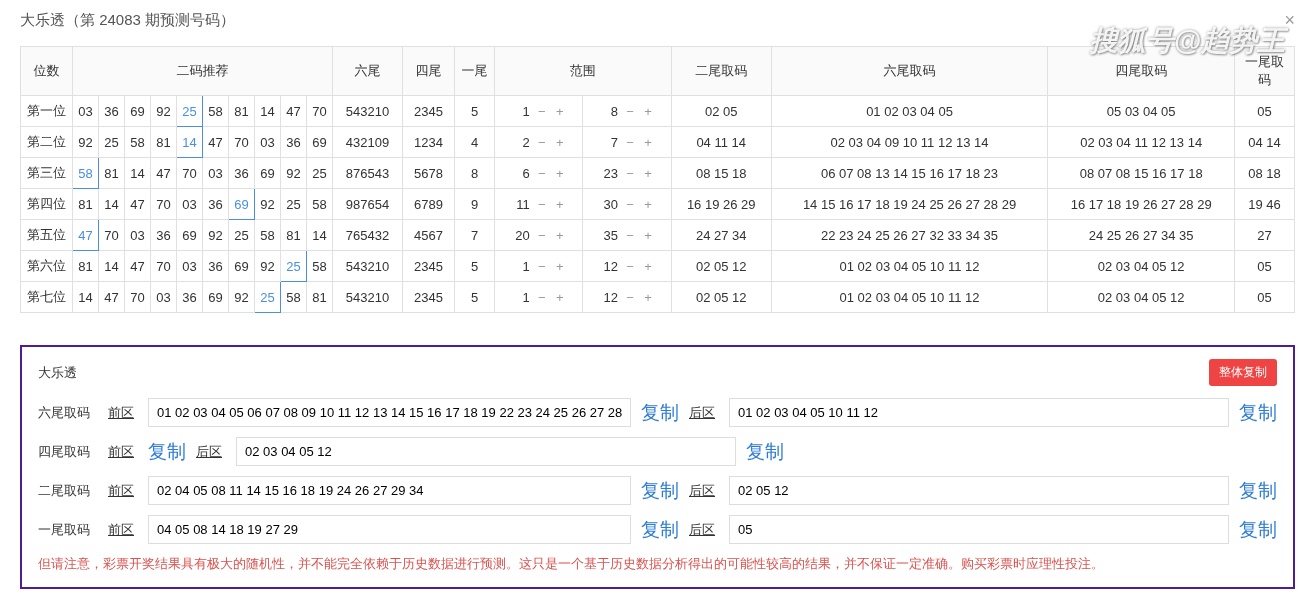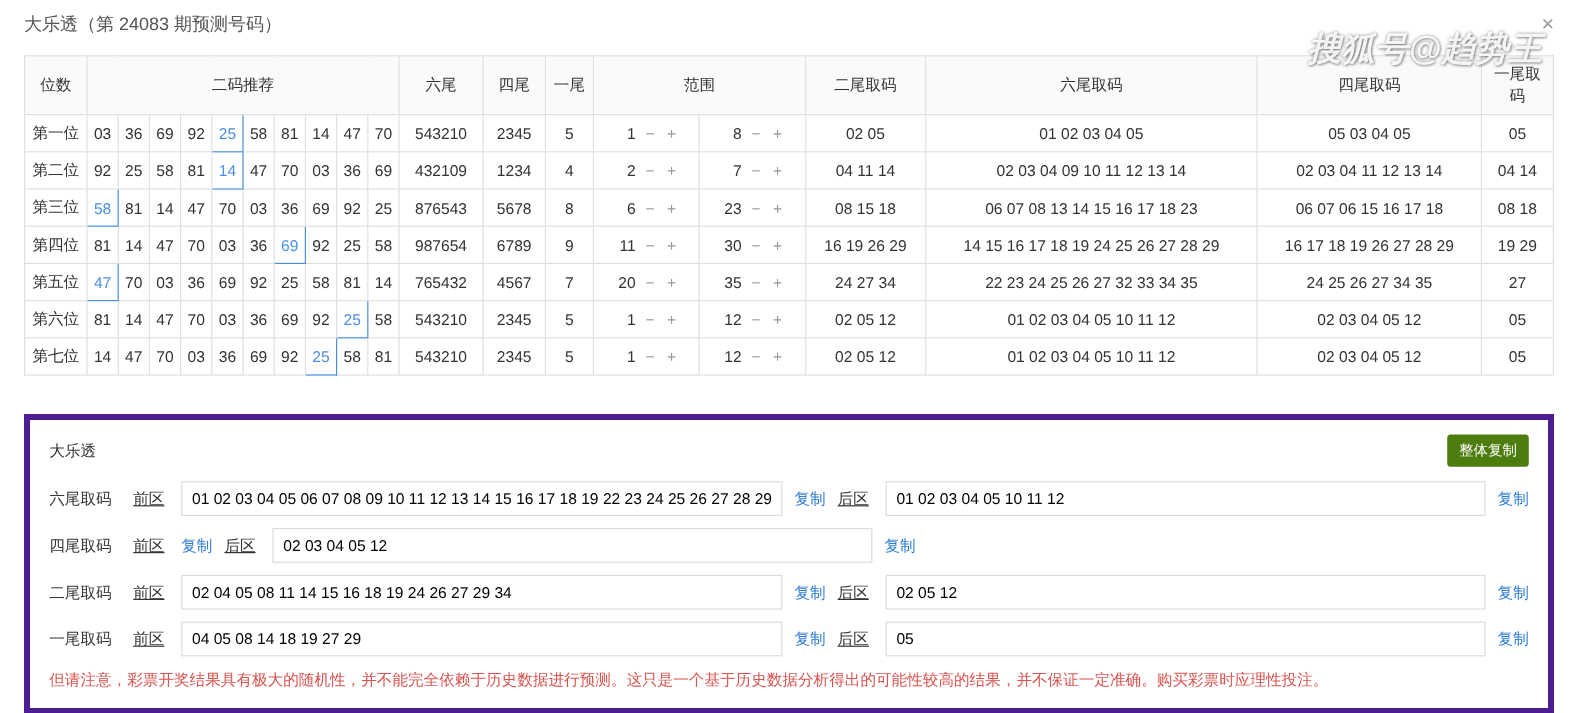--- a/index.html
+++ b/index.html
@@ -147,7 +147,7 @@
           </span></td>
         <td>08 15 18</td>
         <td>06 07 08 13 14 15 16 17 18 23</td>
-        <td>06 07 06 15 16 17 18</td>
+        <td>08 07 08 15 16 17 18</td>
         <td>08 18</td>
       </tr>
       <tr>

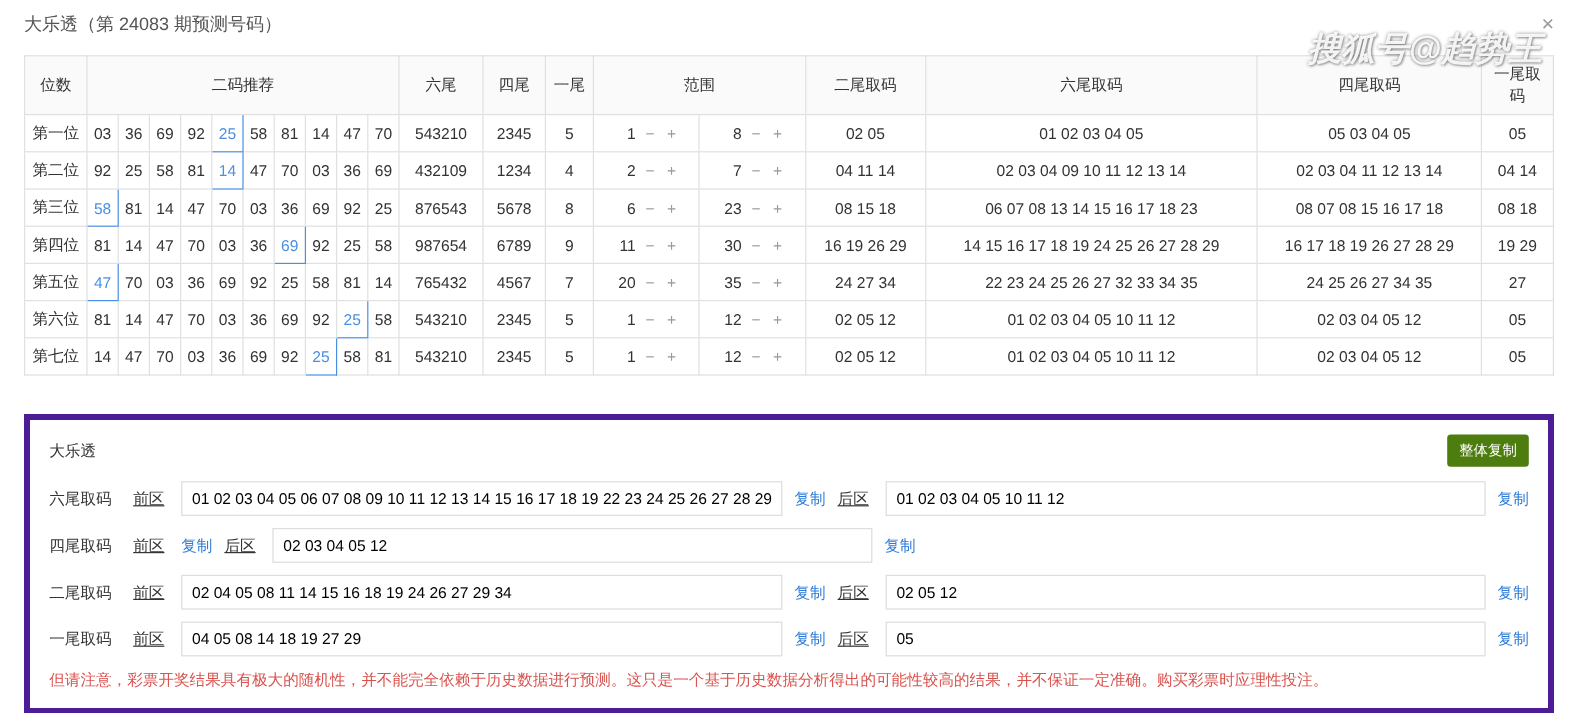--- a/index.html
+++ b/index.html
@@ -178,7 +178,7 @@
         <td>16 19 26 29</td>
         <td>14 15 16 17 18 19 24 25 26 27 28 29</td>
         <td>16 17 18 19 26 27 28 29</td>
-        <td>19 29</td>
+        <td>19 46</td>
       </tr>
       <tr>
         <td>第五位</td>

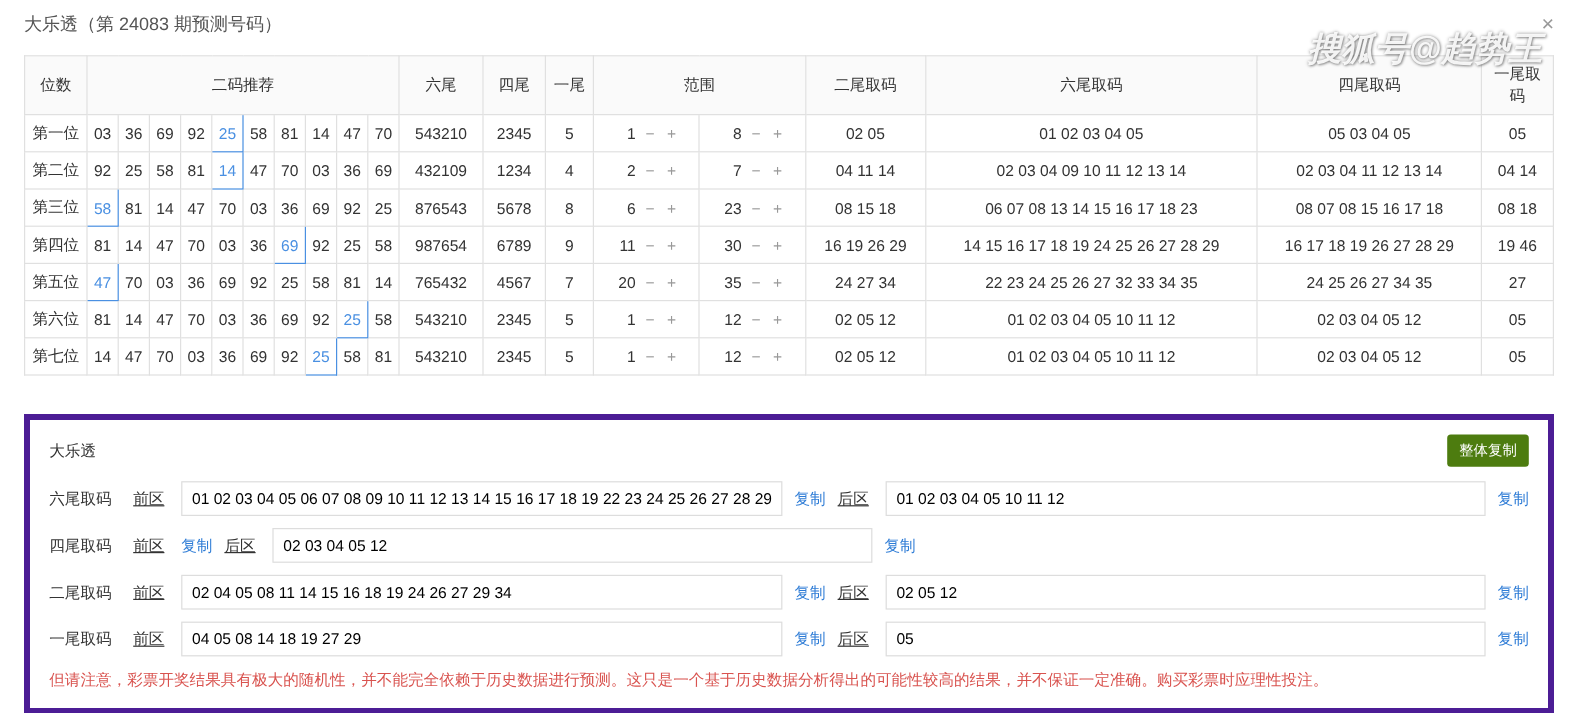--- a/index.html
+++ b/index.html
@@ -17,7 +17,7 @@
 .stepper { display: inline-flex; align-items: center; gap: 6px; }
 .stepper .val { min-width: 18px; text-align: right; }
 .stepper .btn { color: #999; cursor: pointer; width: 12px; display: inline-block; }
-.summary-box { border: 5px solid #4c1d95; padding: 12px 16px; margin-bottom: 15px; margin-top: 23px; }
+.summary-box { border: 2px solid #4c1d95; padding: 12px 16px; margin-bottom: 15px; margin-top: 23px; }
 .summary-head { display: flex; justify-content: space-between; align-items: center; margin-bottom: 12px; }
 .copy-all-btn { background: #4d7c0f; color: #fff; border: none; padding: 5px 10px; border-radius: 3px; font-size: 12px; cursor: pointer; }
 .summary-row { display: flex; align-items: center; gap: 10px; margin-bottom: 10px; }

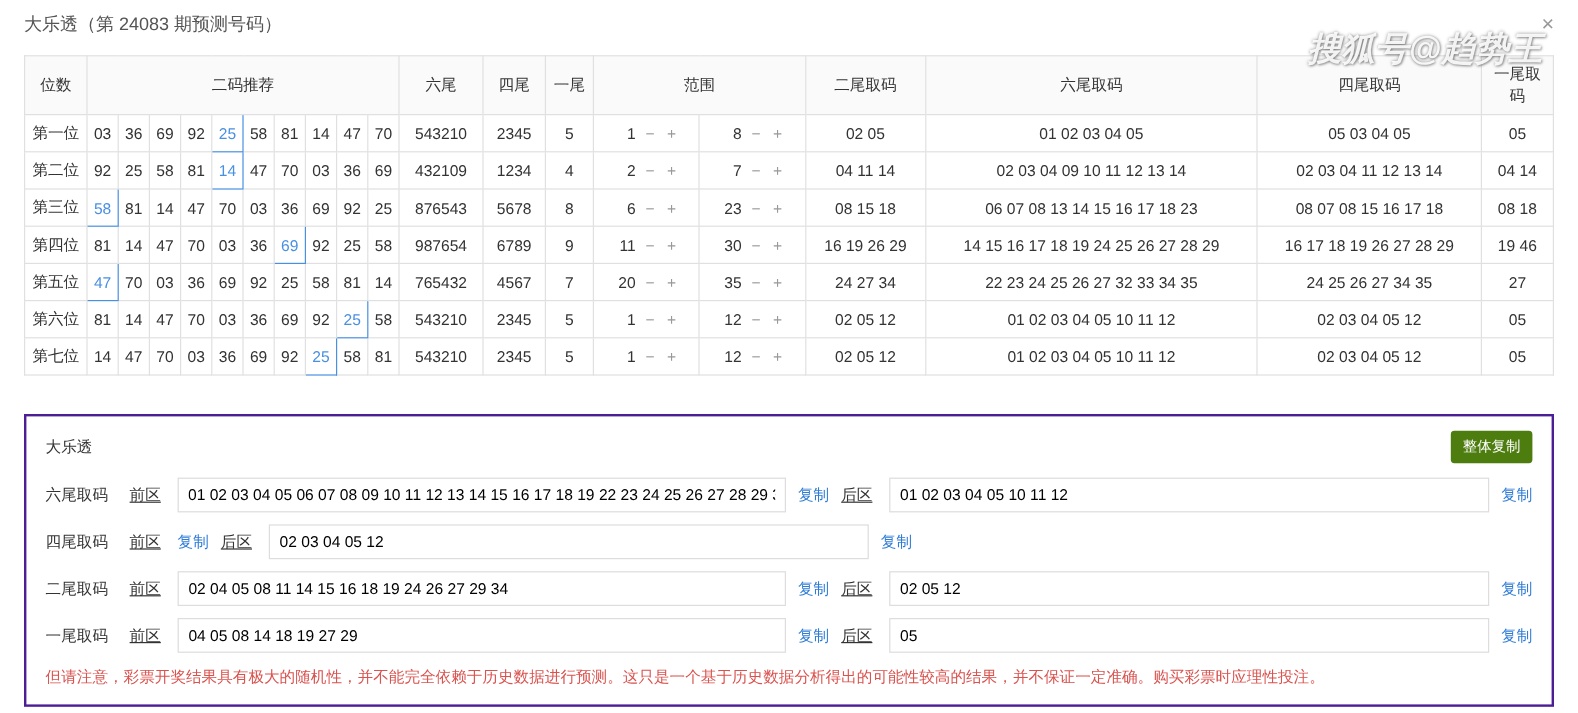--- a/index.html
+++ b/index.html
@@ -19,7 +19,7 @@
 .stepper .btn { color: #999; cursor: pointer; width: 12px; display: inline-block; }
 .summary-box { border: 2px solid #4c1d95; padding: 12px 16px; margin-bottom: 15px; margin-top: 23px; }
 .summary-head { display: flex; justify-content: space-between; align-items: center; margin-bottom: 12px; }
-.copy-all-btn { background: #4d7c0f; color: #fff; border: none; padding: 5px 10px; border-radius: 3px; font-size: 12px; cursor: pointer; }
+.copy-all-btn { background: #ef4444; color: #fff; border: none; padding: 5px 10px; border-radius: 3px; font-size: 12px; cursor: pointer; }
 .summary-row { display: flex; align-items: center; gap: 10px; margin-bottom: 10px; }
 .summary-label { width: 60px; }
 .summary-sub { width: 30px; text-decoration: underline; }

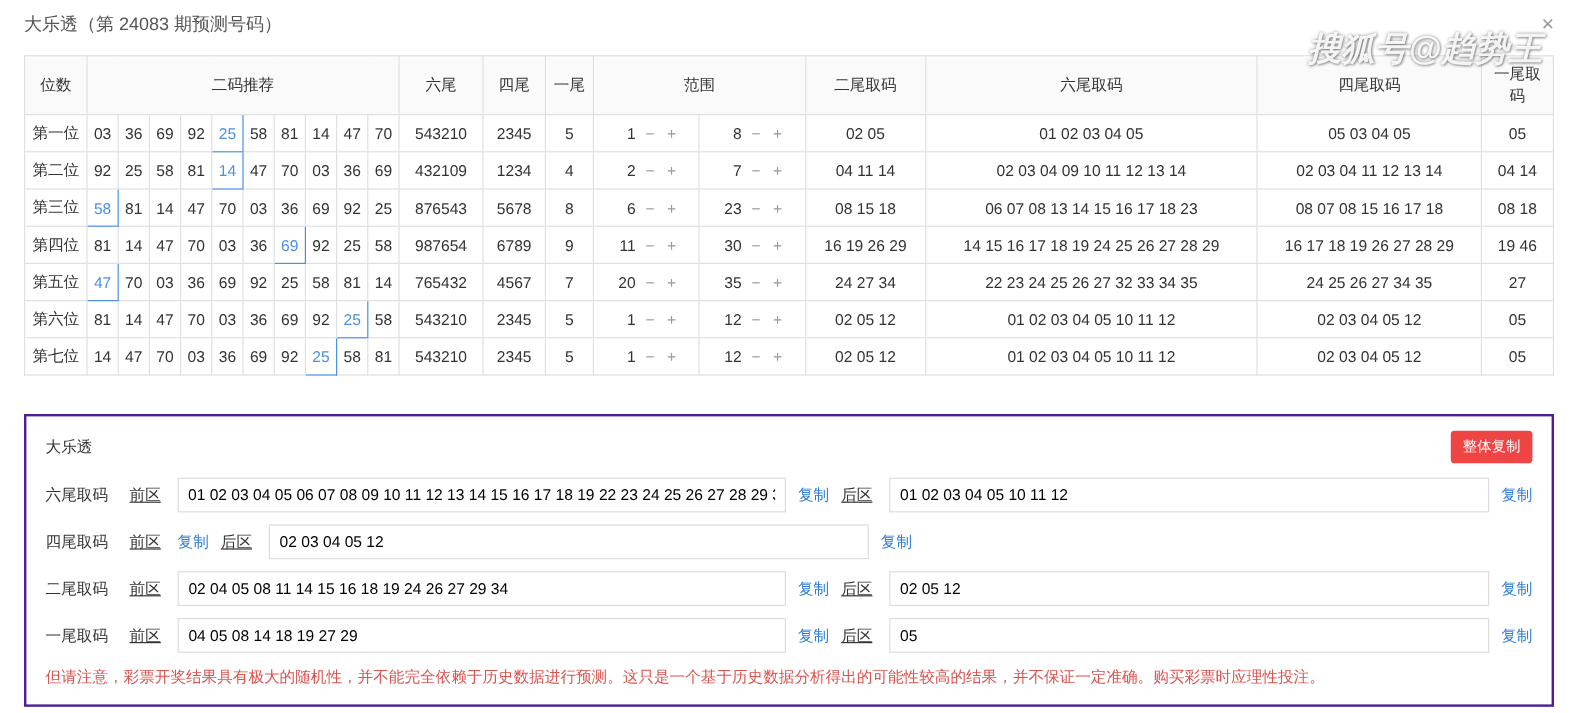--- a/index.html
+++ b/index.html
@@ -25,7 +25,7 @@
 .summary-sub { width: 30px; text-decoration: underline; }
 .summary-input { flex: 1; border: 1px solid #ddd; padding: 6px 8px; font-size: 13px; }
 .summary-input.short { width: 500px; flex: none; }
-.copy-link { color: #2e7cd6; cursor: pointer; font-size: 13px; }
+.copy-link { color: #2e7cd6; cursor: pointer; font-size: 19px; }
 .disclaimer { color: #d9534f; font-size: 13px; margin-top: 8px; line-height: 1.6; }
 .footer-row { display: flex; align-items: center; gap: 8px; padding: 10px 0; flex-wrap: wrap; }
 .col-pos { width: 52px; }

